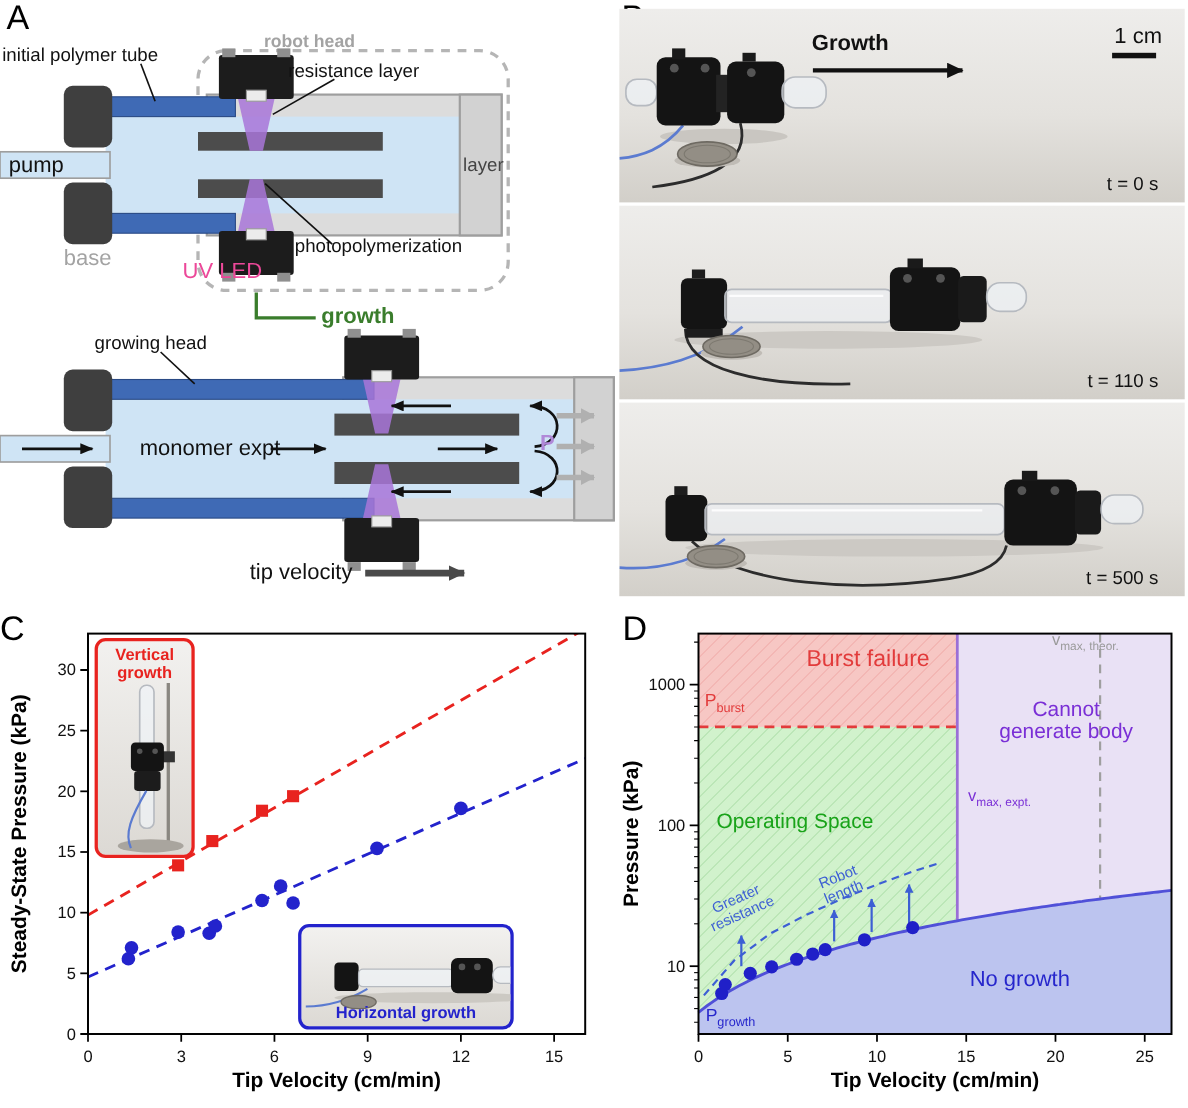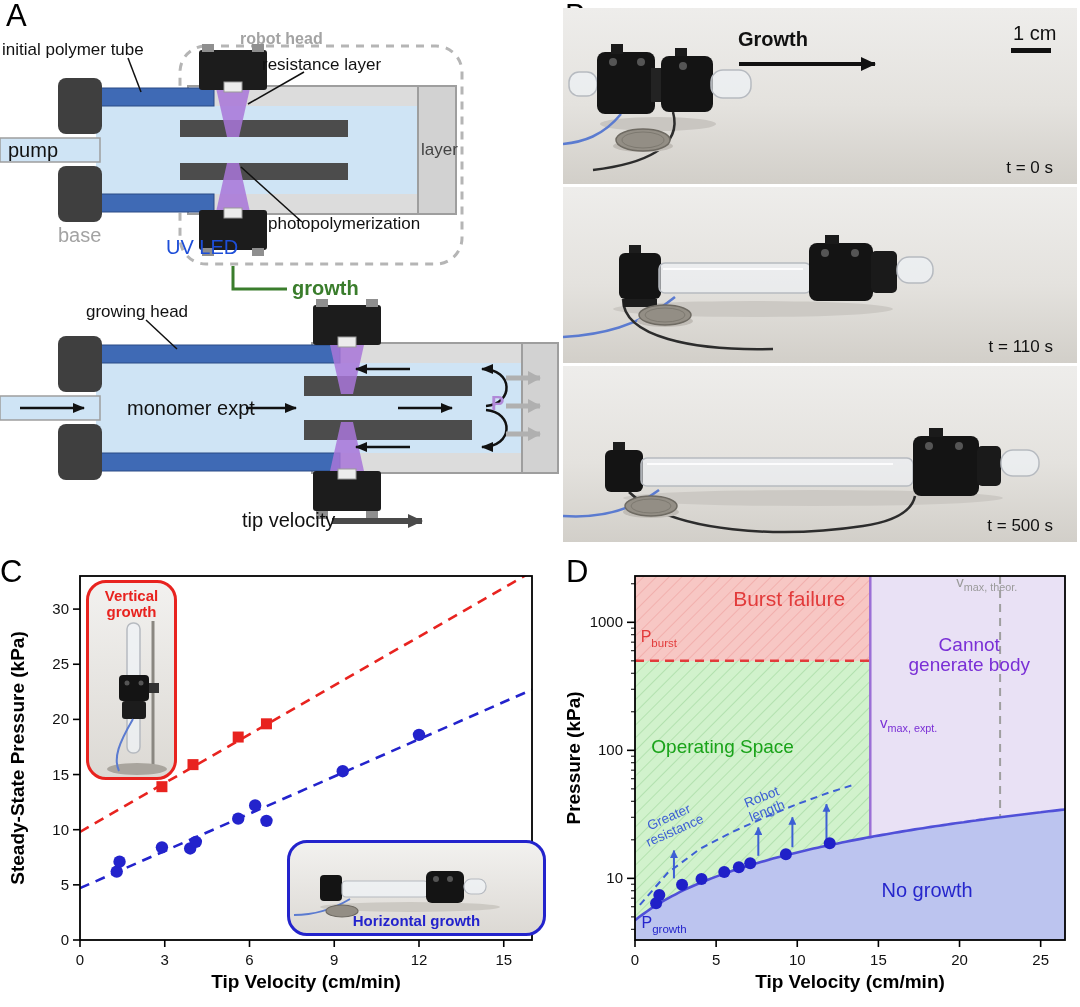--- a/index.html
+++ b/index.html
@@ -10,7 +10,7 @@
   .lbl{position:absolute;font-size:17px;line-height:1.12;white-space:nowrap;color:#111}
   .lbl.gray{color:#a3a3a3}
   .lbl.bold{font-weight:bold}
-  .lbl.purple{color:#1d4ed8}
+  .lbl.purple{color:#ec4899}
   .lbl.green{color:#3a7d2c;font-weight:bold;font-size:20px}
   .lbl.big{font-size:20px}
   svg text{font-family:"Liberation Sans",sans-serif}

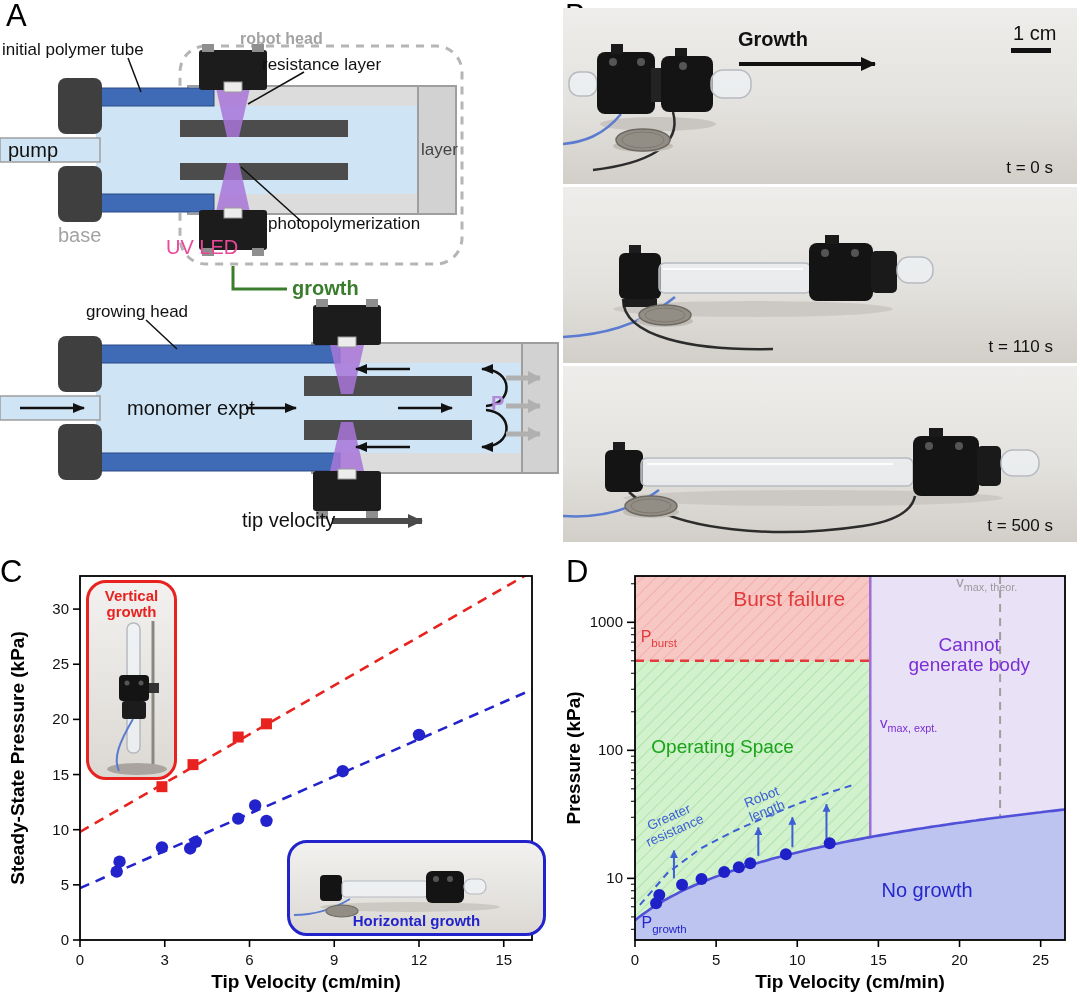--- a/index.html
+++ b/index.html
@@ -132,7 +132,7 @@
     <div class="lbl" style="left:86px;top:302px">growing head</div>
     <div class="lbl big" style="left:127px;top:397px">monomer expt</div>
     <div class="lbl bold" style="left:491px;top:392px;font-size:20px;color:#b089d8">P</div>
-    <div class="lbl big" style="left:242px;top:509px">tip velocity</div>
+    <div class="lbl big" style="left:227px;top:509px">tip velocity</div>
   </div>
 
   <div class="panel" id="panel-b" style="left:563px;top:8px;width:514px">

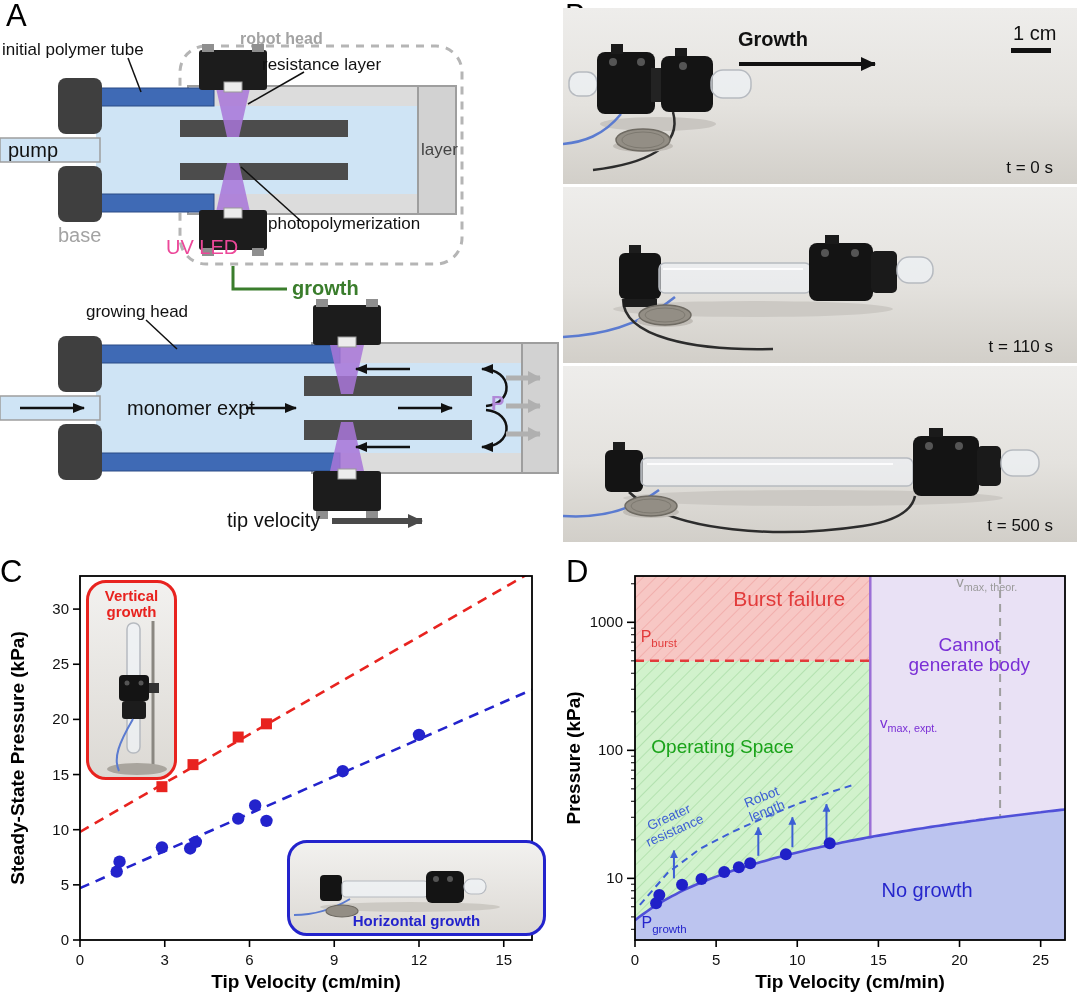--- a/index.html
+++ b/index.html
@@ -21,7 +21,7 @@
   .photo .overlay{position:absolute;font-size:17px;color:#111}
   .photo .time{right:24px;bottom:6px}
   .scalebar{position:absolute;background:#111;height:5px;width:40px}
-  .inset{position:absolute;border-radius:20px;overflow:hidden;background:linear-gradient(#f2f1ef,#dcd9d4)}
+  .inset{position:absolute;border-radius:10px;overflow:hidden;background:linear-gradient(#f2f1ef,#dcd9d4)}
   .inset-caption{position:absolute;width:100%;text-align:center;font-weight:bold;font-size:15px;line-height:1.08}
 </style>
 </head>

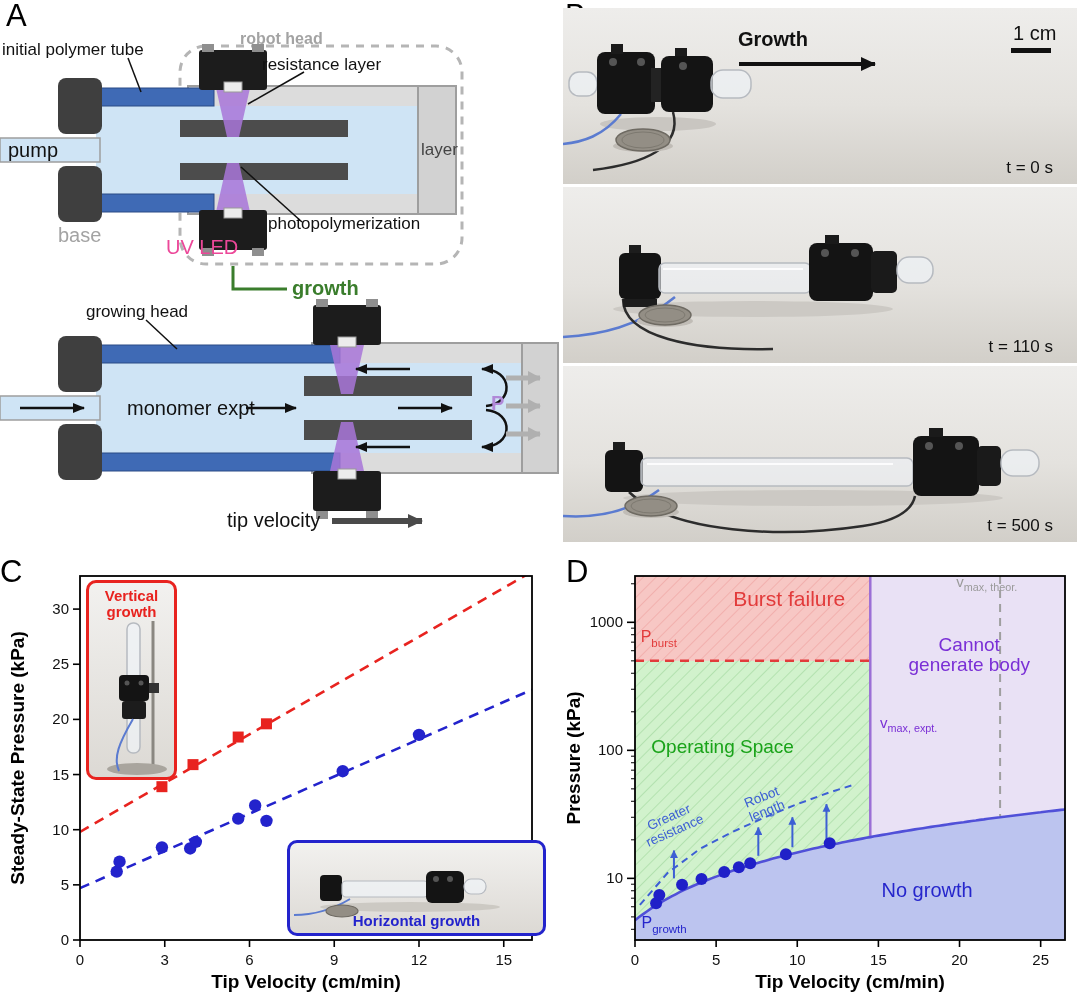--- a/index.html
+++ b/index.html
@@ -287,7 +287,7 @@
       <div class="inset-caption" style="top:5px;color:#e8231f">Vertical growth</div>
     </div>
 
-    <div class="inset" style="left:287px;top:282px;width:259px;height:96px;border:3px solid #2323cc">
+    <div class="inset" style="left:271px;top:282px;width:196px;height:96px;border:3px solid #2323cc">
       <svg width="228" height="90">
         <ellipse cx="120" cy="64" rx="90" ry="5" fill="#ccc9c3"></ellipse>
         <path d="M60,56 C40,68 20,72 4,72" stroke="#5b7bd0" stroke-width="2" fill="none"></path>

